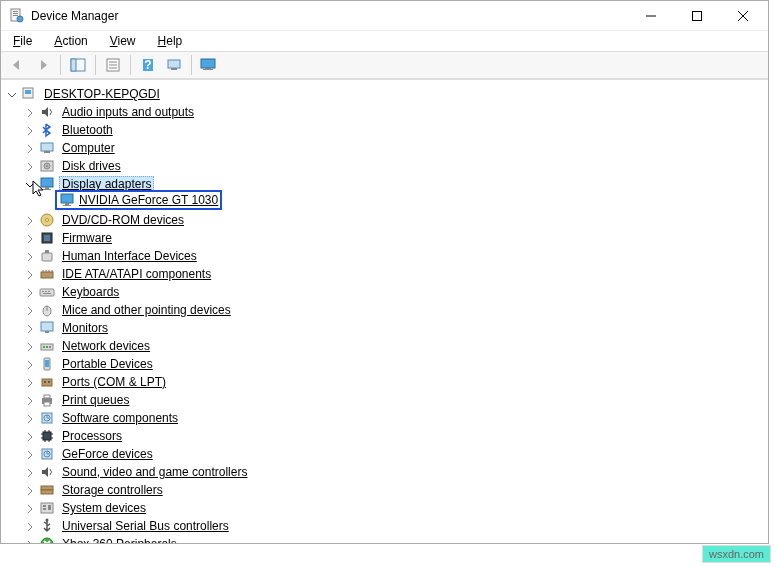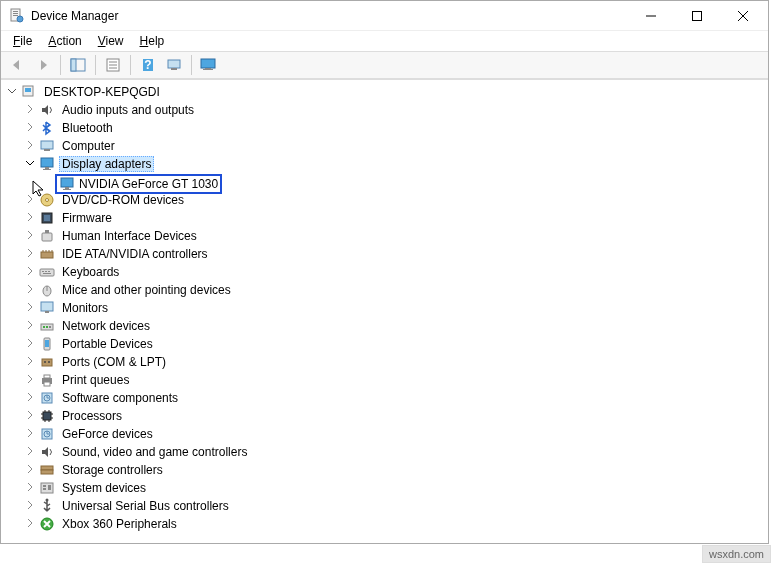--- a/index.html
+++ b/index.html
@@ -11,7 +11,7 @@
 .titlebar .title { flex: 1; font-size: 12px; }
 .winbtn { width: 46px; height: 28px; display: flex; align-items: center; justify-content: center; cursor: pointer; }
 
-.menubar { height: 20px; display: flex; align-items: center; padding: 0 6px; gap: 4px; }
+.menubar { height: 20px; display: flex; align-items: center; padding: 0 6px; gap: 10px; }
 .menuitem { padding: 2px 6px; cursor: pointer; }
 .menuitem .ul { text-decoration: underline; }
 

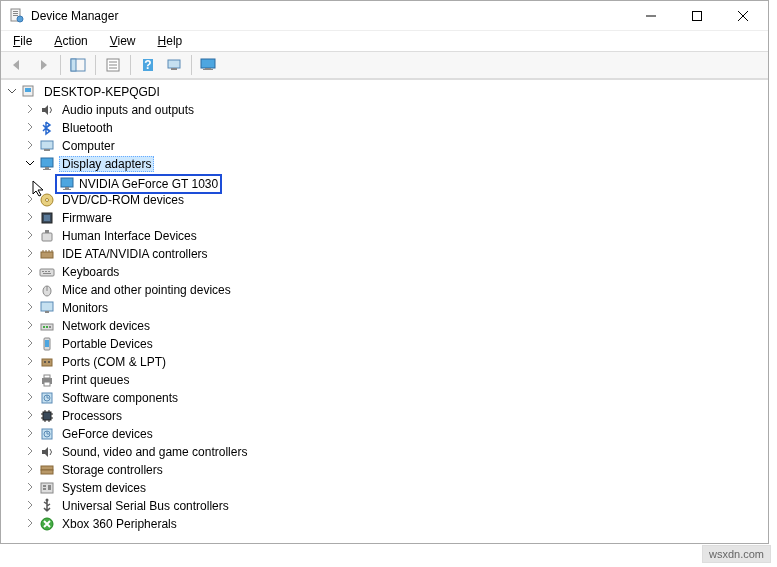--- a/index.html
+++ b/index.html
@@ -26,7 +26,7 @@
 .tree::-webkit-scrollbar-thumb { background: #c2c2c2; }
 .tree::-webkit-scrollbar-button { background: #f0f0f0; height: 17px; }
 
-.node { display: flex; align-items: flex-start; height: 18px; padding-left: var(--pad, 4px); white-space: nowrap; user-select: none; }
+.node { display: flex; align-items: flex-end; height: 18px; padding-left: var(--pad, 4px); white-space: nowrap; user-select: none; text-decoration: underline; }
 .expander { width: 14px; height: 14px; display: flex; align-items: center; justify-content: center; cursor: pointer; color: #888; }
 .expander.empty { visibility: hidden; }
 .devicon { width: 16px; height: 16px; margin: 0 4px 0 2px; flex-shrink: 0; }

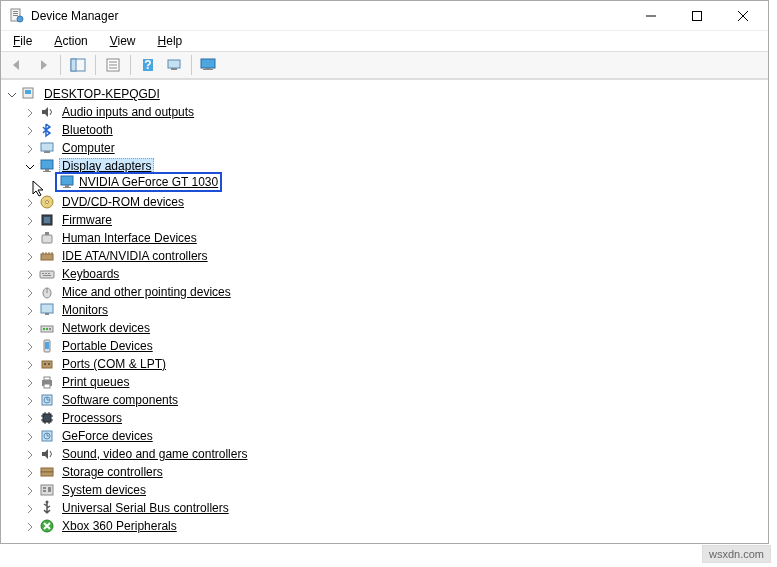--- a/index.html
+++ b/index.html
@@ -180,6 +180,19 @@
         <div class="node" style="--pad:22px">
     <span class="expander">
             <svg width="10" height="10" viewBox="0 0 10 10">
+              <path d="M3 1 L7 5 L3 9" fill="none" stroke="#888"></path>
+            </svg>
+          </span>
+    <svg class="devicon" viewBox="0 0 16 16">
+            <rect x="2" y="3" width="12" height="10" fill="#ddd" stroke="#888"></rect>
+            <circle cx="8" cy="8" r="3" fill="#bbb" stroke="#888"></circle>
+            <circle cx="8" cy="8" r="1" fill="#888"></circle>
+          </svg>
+    <span class="label ">Disk drives</span>
+  </div>
+        <div class="node" style="--pad:22px">
+    <span class="expander">
+            <svg width="10" height="10" viewBox="0 0 10 10">
               <path d="M1 3 L5 7 L9 3" fill="none" stroke="#000"></path>
             </svg>
           </span>

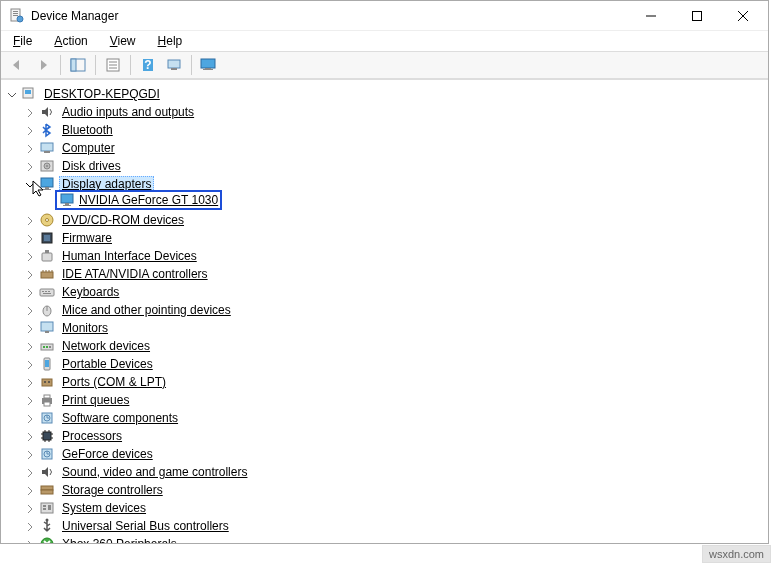--- a/index.html
+++ b/index.html
@@ -260,7 +260,7 @@
             <line x1="10" y1="6" x2="10" y2="4" stroke="#886838"></line>
             <line x1="13" y1="6" x2="13" y2="4" stroke="#886838"></line>
           </svg>
-    <span class="label ">IDE ATA/NVIDIA controllers</span>
+    <span class="label ">IDE ATA/ATAPI components</span>
   </div>
         <div class="node" style="--pad:22px">
     <span class="expander">

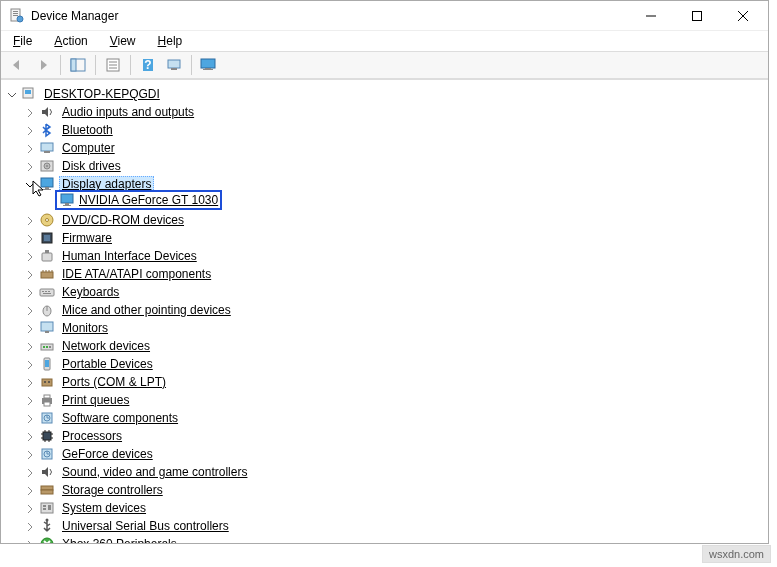--- a/index.html
+++ b/index.html
@@ -37,7 +37,7 @@
 
 .cursor { position: absolute; left: 31px; top: 100px; pointer-events: none; z-index: 10; }
 
-.watermark { position: absolute; bottom: 4px; right: 6px; font-size: 11px; color: #666; background: #e5e5e5; padding: 2px 6px; border: 1px solid #ddd; }
+.watermark { position: absolute; bottom: 4px; right: 6px; font-size: 11px; color: #666; background: #5eead4; padding: 2px 6px; border: 1px solid #ddd; }
 </style>
 </head>
 <body>

